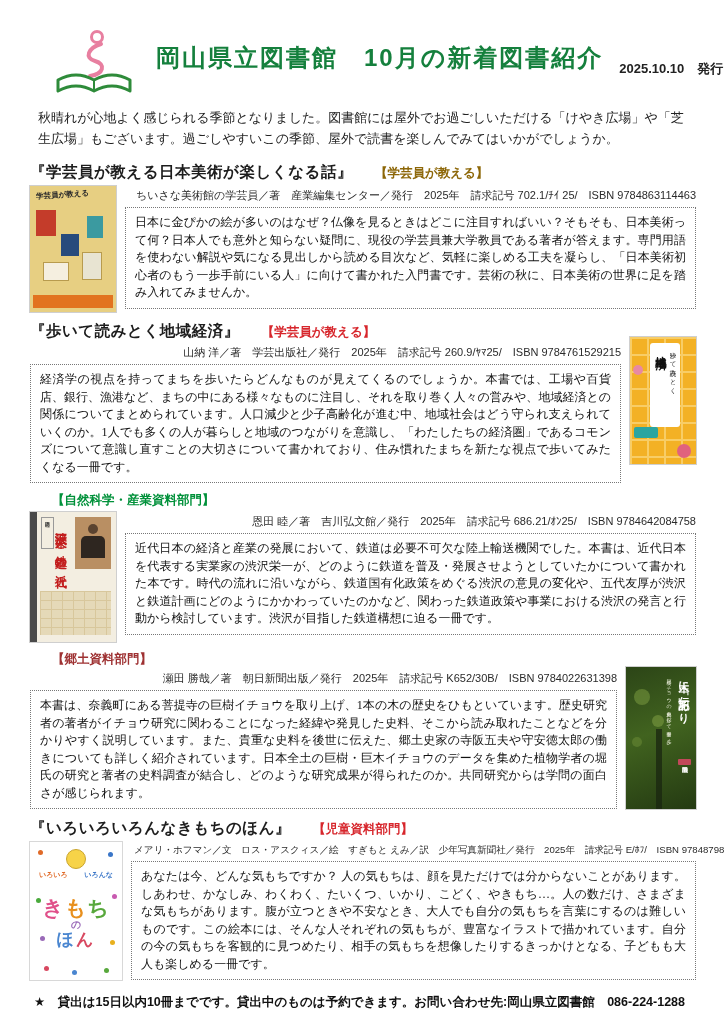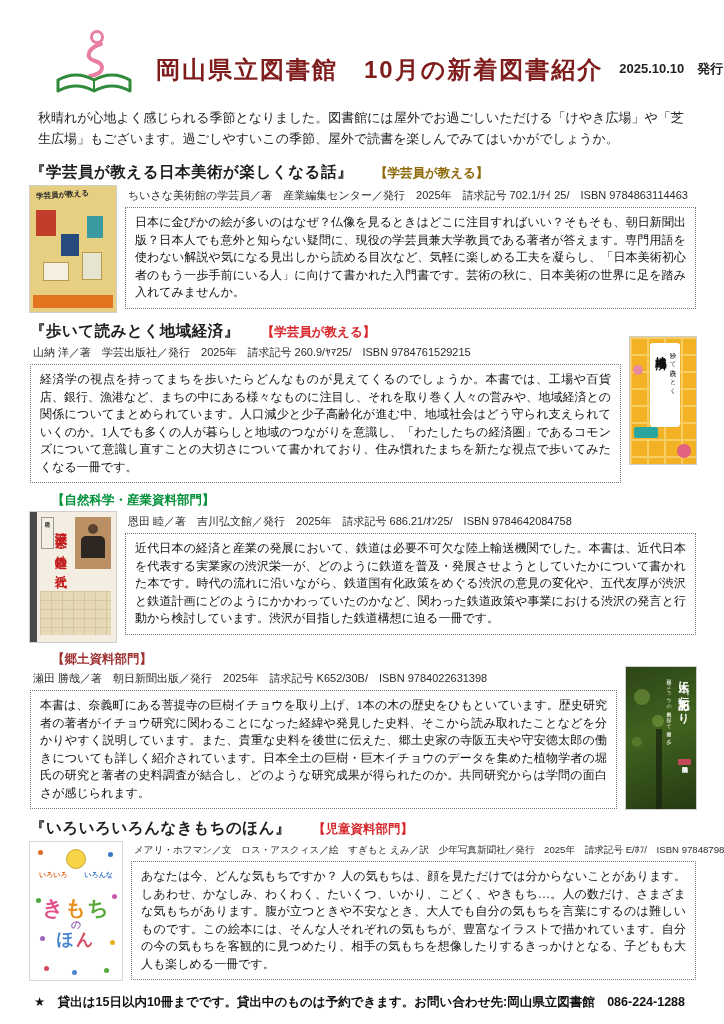--- a/index.html
+++ b/index.html
@@ -10,8 +10,8 @@
   
   .header-row{display:flex;align-items:flex-start;}
   .logo{width:92px;height:72px;flex-shrink:0;margin:2px 16px 0 18px;}
-  .main-title{color:#7f1d1d;font-size:24px;font-weight:bold;letter-spacing:2px;
-              margin-top:28px;white-space:nowrap;}
+  .main-title{color:#15803d;font-size:24px;font-weight:bold;letter-spacing:2px;
+              margin-top:16px;white-space:nowrap;}
   .issue-date{font-size:13px;font-weight:bold;color:#222;margin:34px 0 0 16px;white-space:nowrap;}
 
   .intro{font-size:13px;line-height:1.58;margin:8px 4px 13px 8px;color:#222;}

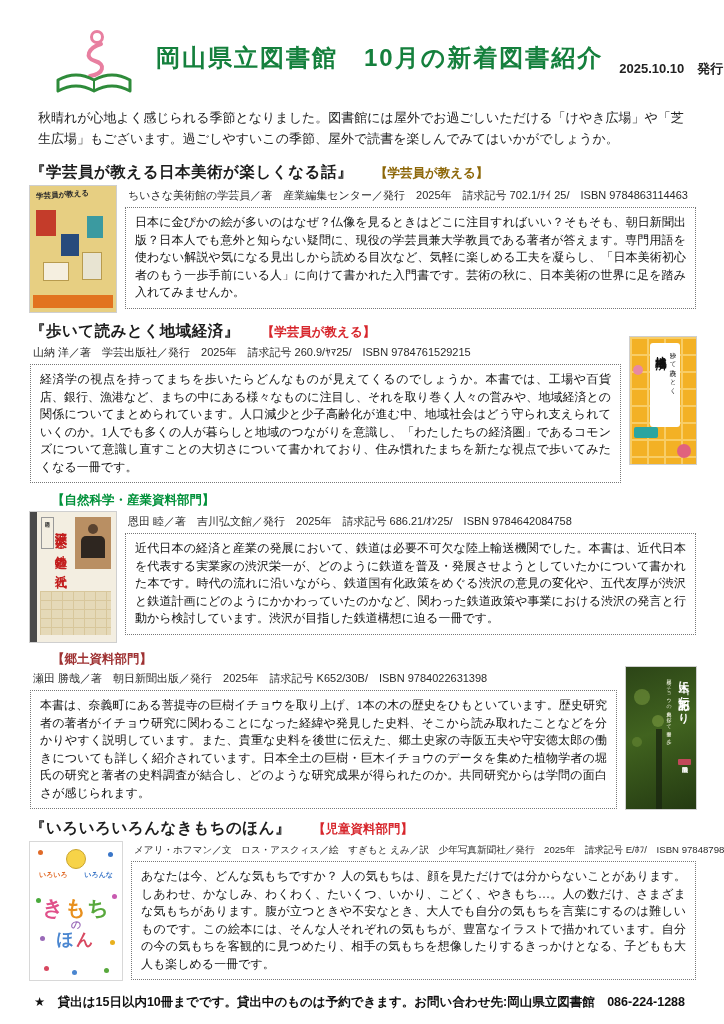--- a/index.html
+++ b/index.html
@@ -23,7 +23,7 @@
   .category{font-size:12.5px;font-weight:bold;margin-left:22px;white-space:nowrap;}
   .body-row{display:flex;gap:9px;align-items:flex-start;}
   .content-col{flex:1;min-width:0;}
-  .info-line{font-size:11px;color:#2a2a2a;margin:2px 0 4px 3px;white-space:nowrap;}
+  .info-line{font-size:11px;color:#2a2a2a;margin:2px 0 4px 3px;white-space:nowrap;text-align:right;}
   .info-line.small{font-size:9.6px;}
   .desc-box{border:1px dotted #777;padding:6px 9px;
             font-family:"Liberation Serif","DejaVu Serif",serif;

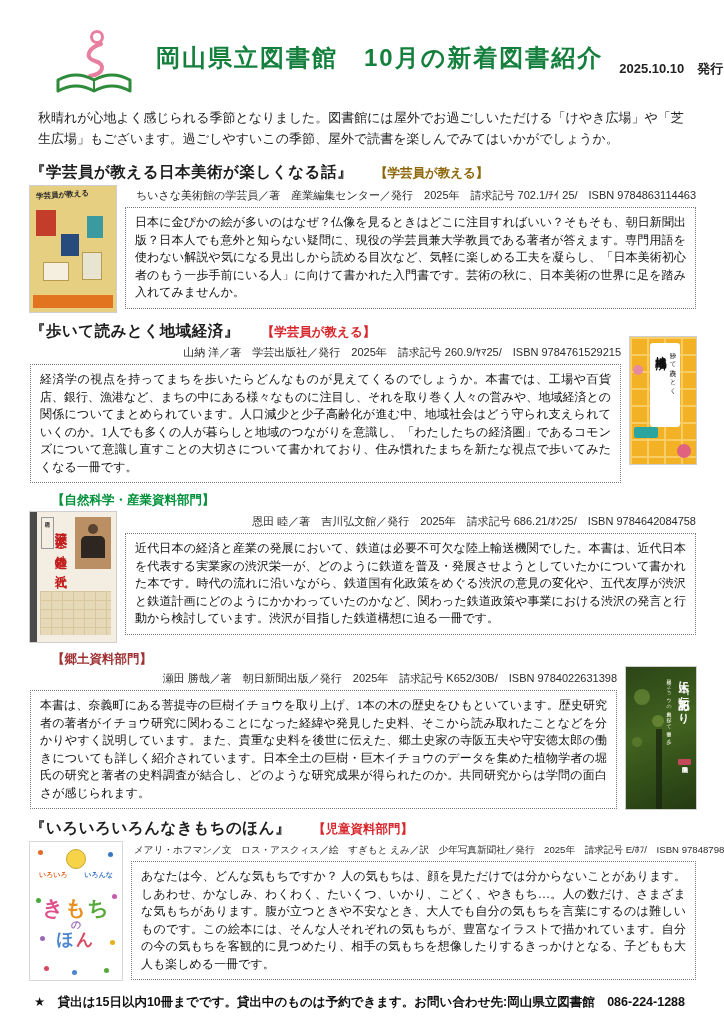--- a/index.html
+++ b/index.html
@@ -131,7 +131,7 @@
       </div>
       <div class="content-col">
         <div class="info-line">ちいさな美術館の学芸員／著　産業編集センター／発行　2025年　請求記号 702.1/ﾁｲ 25/　ISBN 9784863114463</div>
-        <div class="desc-box">日本に金ぴかの絵が多いのはなぜ？仏像を見るときはどこに注目すればいい？そもそも、朝日新聞出版？日本人でも意外と知らない疑問に、現役の学芸員兼大学教員である著者が答えます。専門用語を使わない解説や気になる見出しから読める目次など、気軽に楽しめる工夫を凝らし、「日本美術初心者のもう一歩手前にいる人」に向けて書かれた入門書です。芸術の秋に、日本美術の世界に足を踏み入れてみませんか。</div>
+        <div class="desc-box">日本に金ぴかの絵が多いのはなぜ？仏像を見るときはどこに注目すればいい？そもそも、日本美術って何？日本人でも意外と知らない疑問に、現役の学芸員兼大学教員である著者が答えます。専門用語を使わない解説や気になる見出しから読める目次など、気軽に楽しめる工夫を凝らし、「日本美術初心者のもう一歩手前にいる人」に向けて書かれた入門書です。芸術の秋に、日本美術の世界に足を踏み入れてみませんか。</div>
       </div>
     </div>
   </div>

